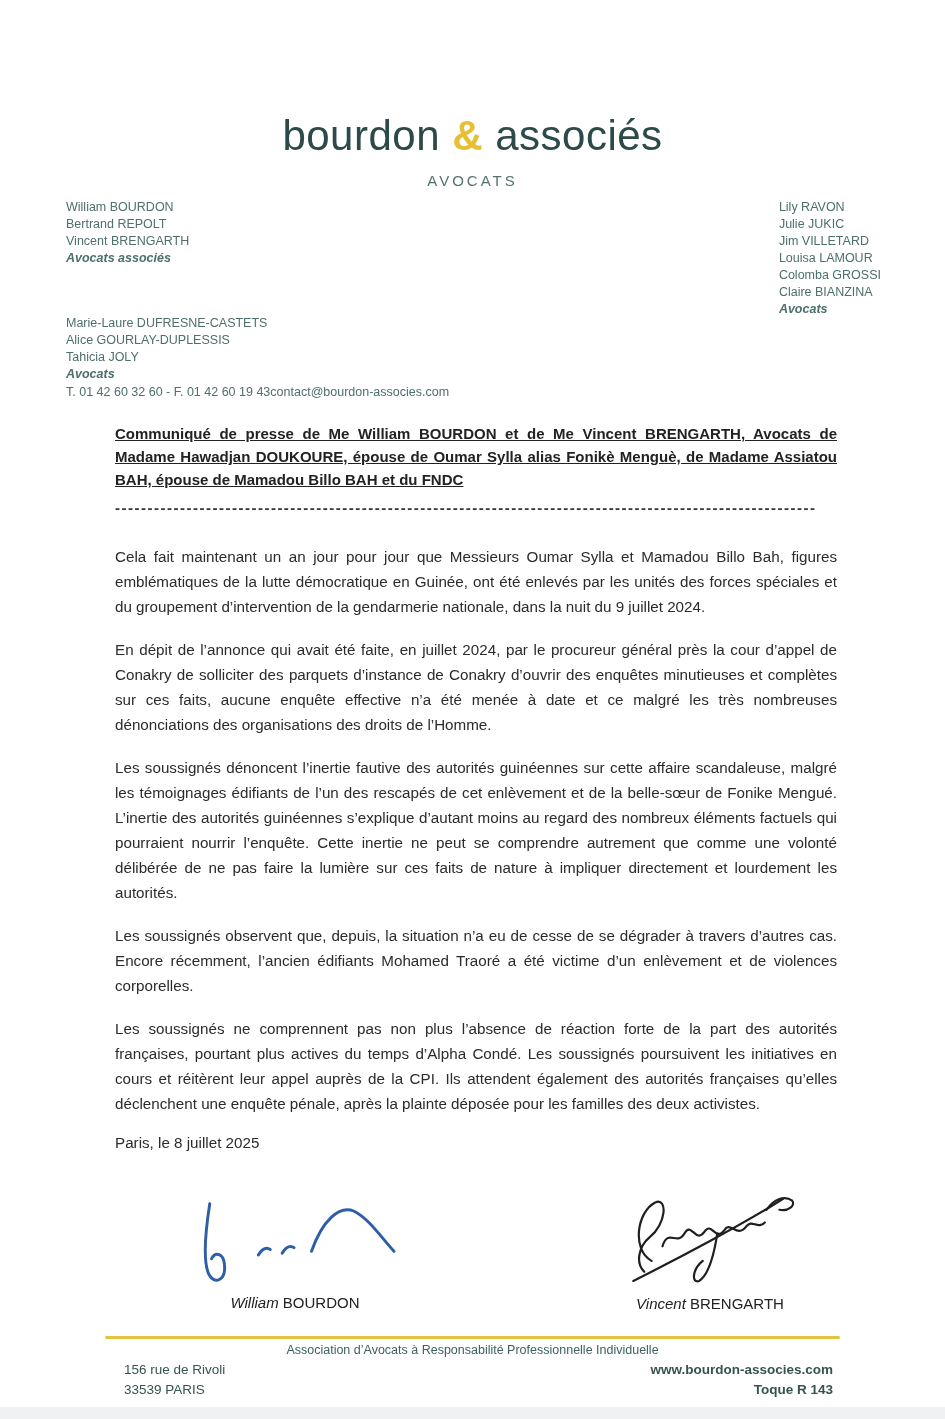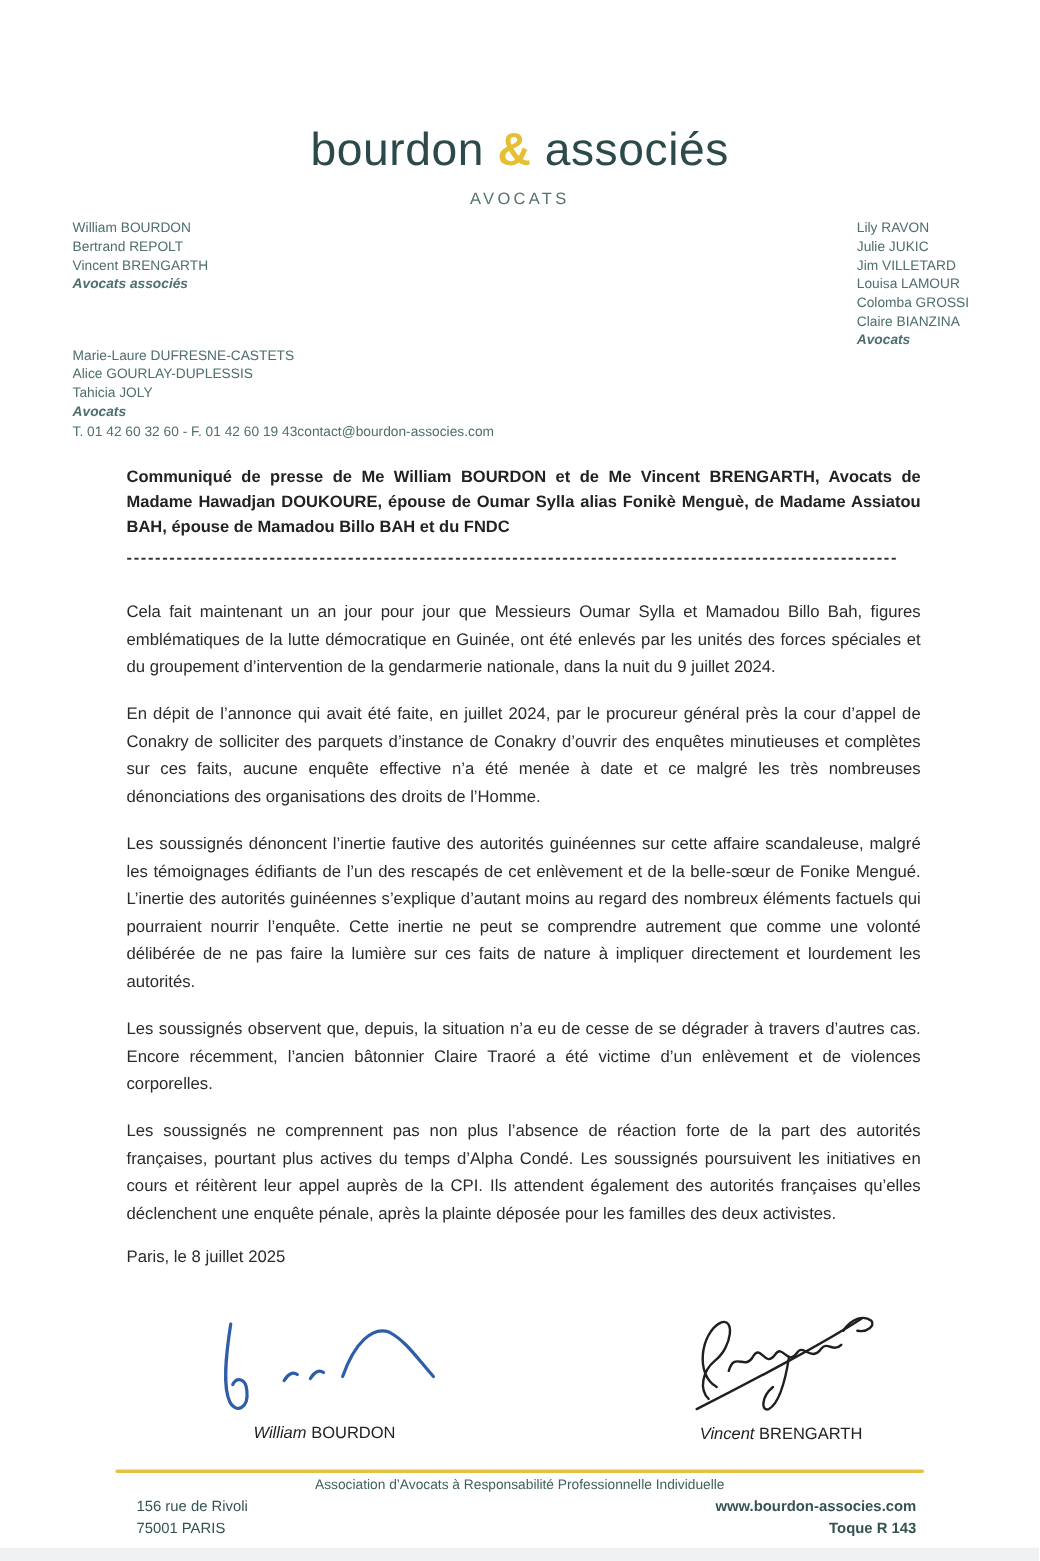--- a/index.html
+++ b/index.html
@@ -47,7 +47,7 @@
   }
   .heading {
     font-size: 15px; font-weight: 700; line-height: 23px;
-    text-align: justify; color: #222;
+    text-align: justify; color: #222; text-decoration: underline;
   }
   .separator {
     font-size: 15px; font-weight: 700; letter-spacing: 1.5px;

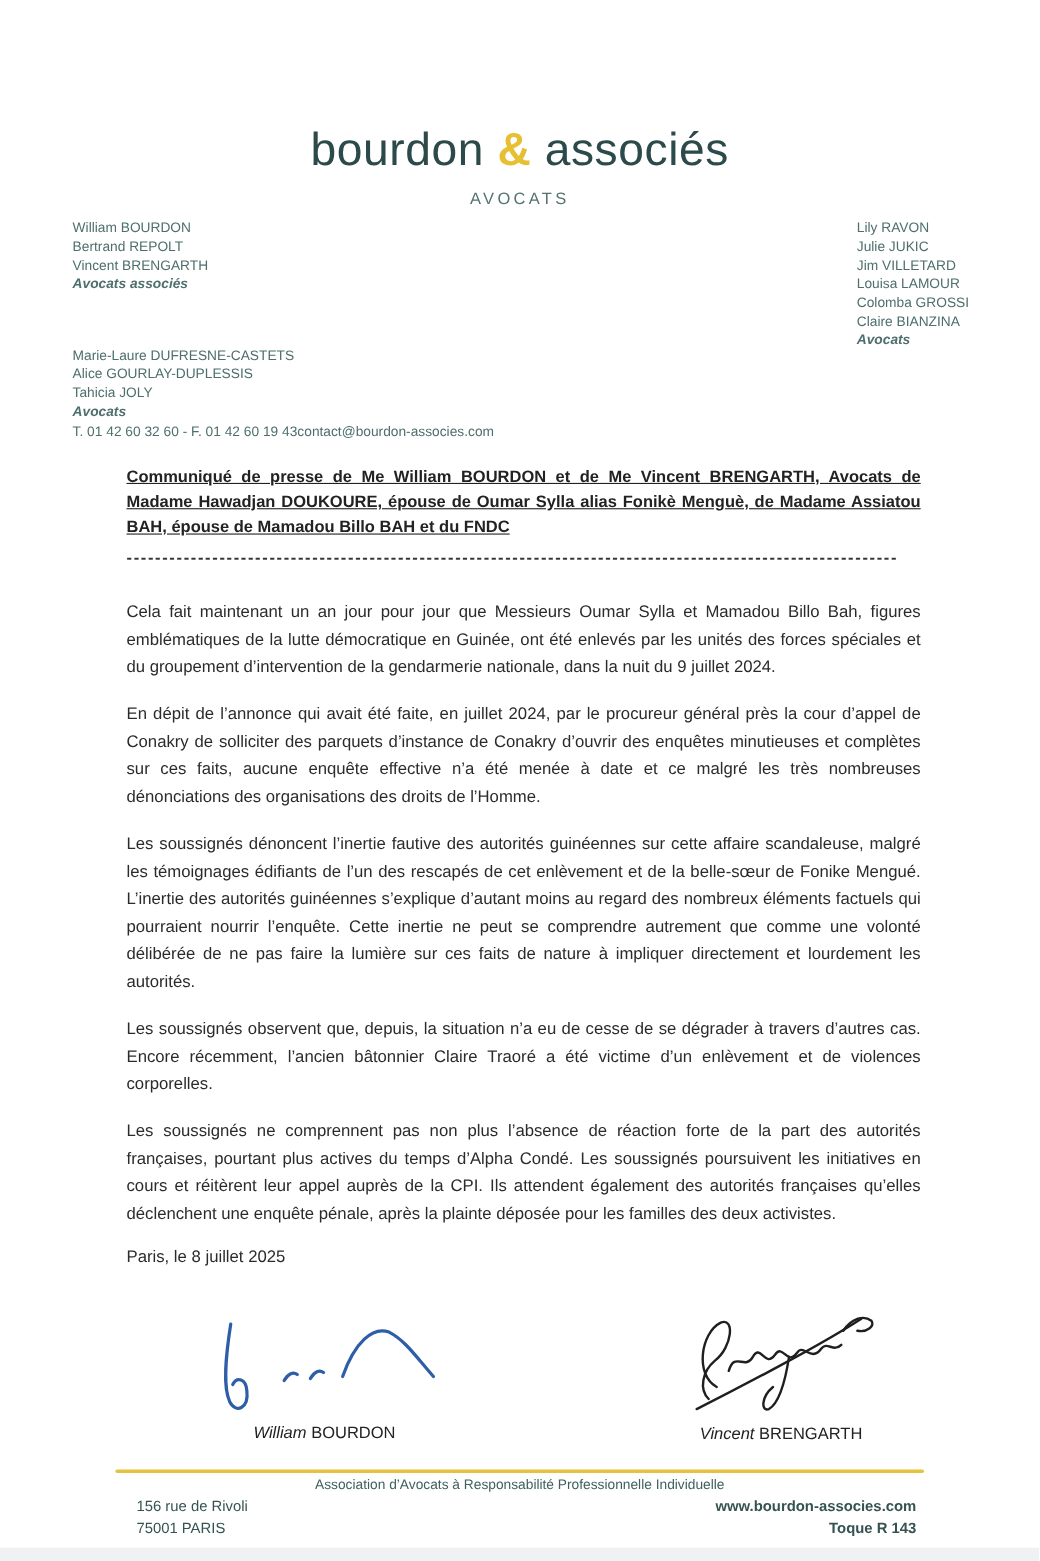--- a/index.html
+++ b/index.html
@@ -135,7 +135,7 @@
     <p class="para">Cela fait maintenant un an jour pour jour que Messieurs Oumar Sylla et Mamadou Billo Bah, figures emblématiques de la lutte démocratique en Guinée, ont été enlevés par les unités des forces spéciales et du groupement d’intervention de la gendarmerie nationale, dans la nuit du 9 juillet 2024.</p>
     <p class="para">En dépit de l’annonce qui avait été faite, en juillet 2024, par le procureur général près la cour d’appel de Conakry de solliciter des parquets d’instance de Conakry d’ouvrir des enquêtes minutieuses et complètes sur ces faits, aucune enquête effective n’a été menée à date et ce malgré les très nombreuses dénonciations des organisations des droits de l’Homme.</p>
     <p class="para">Les soussignés dénoncent l’inertie fautive des autorités guinéennes sur cette affaire scandaleuse, malgré les témoignages édifiants de l’un des rescapés de cet enlèvement et de la belle-sœur de Fonike Mengué. L’inertie des autorités guinéennes s’explique d’autant moins au regard des nombreux éléments factuels qui pourraient nourrir l’enquête. Cette inertie ne peut se comprendre autrement que comme une volonté délibérée de ne pas faire la lumière sur ces faits de nature à impliquer directement et lourdement les autorités.</p>
-    <p class="para">Les soussignés observent que, depuis, la situation n’a eu de cesse de se dégrader à travers d’autres cas. Encore récemment, l’ancien bâtonnier Claire Traoré a été victime d’un enlèvement et de violences corporelles.</p>
+    <p class="para">Les soussignés observent que, depuis, la situation n’a eu de cesse de se dégrader à travers d’autres cas. Encore récemment, l’ancien édifiants Mohamed Traoré a été victime d’un enlèvement et de violences corporelles.</p>
     <p class="para">Les soussignés ne comprennent pas non plus l’absence de réaction forte de la part des autorités françaises, pourtant plus actives du temps d’Alpha Condé. Les soussignés poursuivent les initiatives en cours et réitèrent leur appel auprès de la CPI. Ils attendent également des autorités françaises qu’elles déclenchent une enquête pénale, après la plainte déposée pour les familles des deux activistes.</p>
     <div class="date-line">Paris, le 8 juillet 2025</div>
   </div>

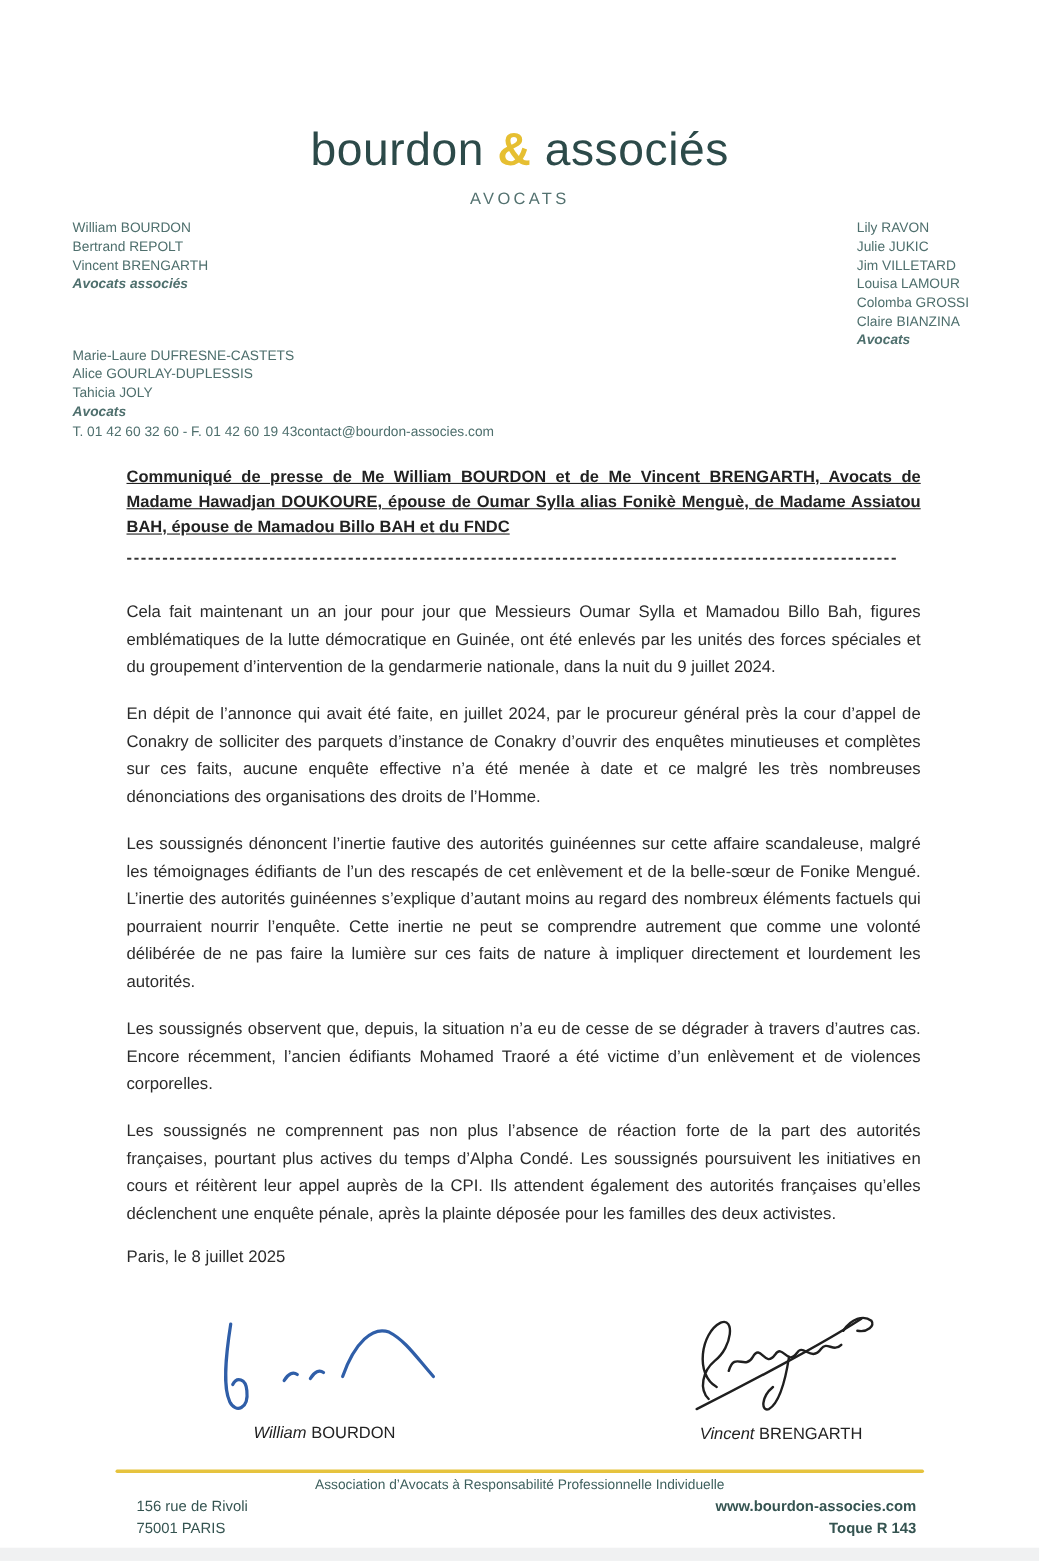--- a/index.html
+++ b/index.html
@@ -175,7 +175,7 @@
   <div class="footer-association">Association d’Avocats à Responsabilité Professionnelle Individuelle</div>
   <div class="footer-address">
     <div>156 rue de Rivoli</div>
-    <div>75001 PARIS</div>
+    <div>33539 PARIS</div>
   </div>
   <div class="footer-right">
     <div>www.bourdon-associes.com</div>

